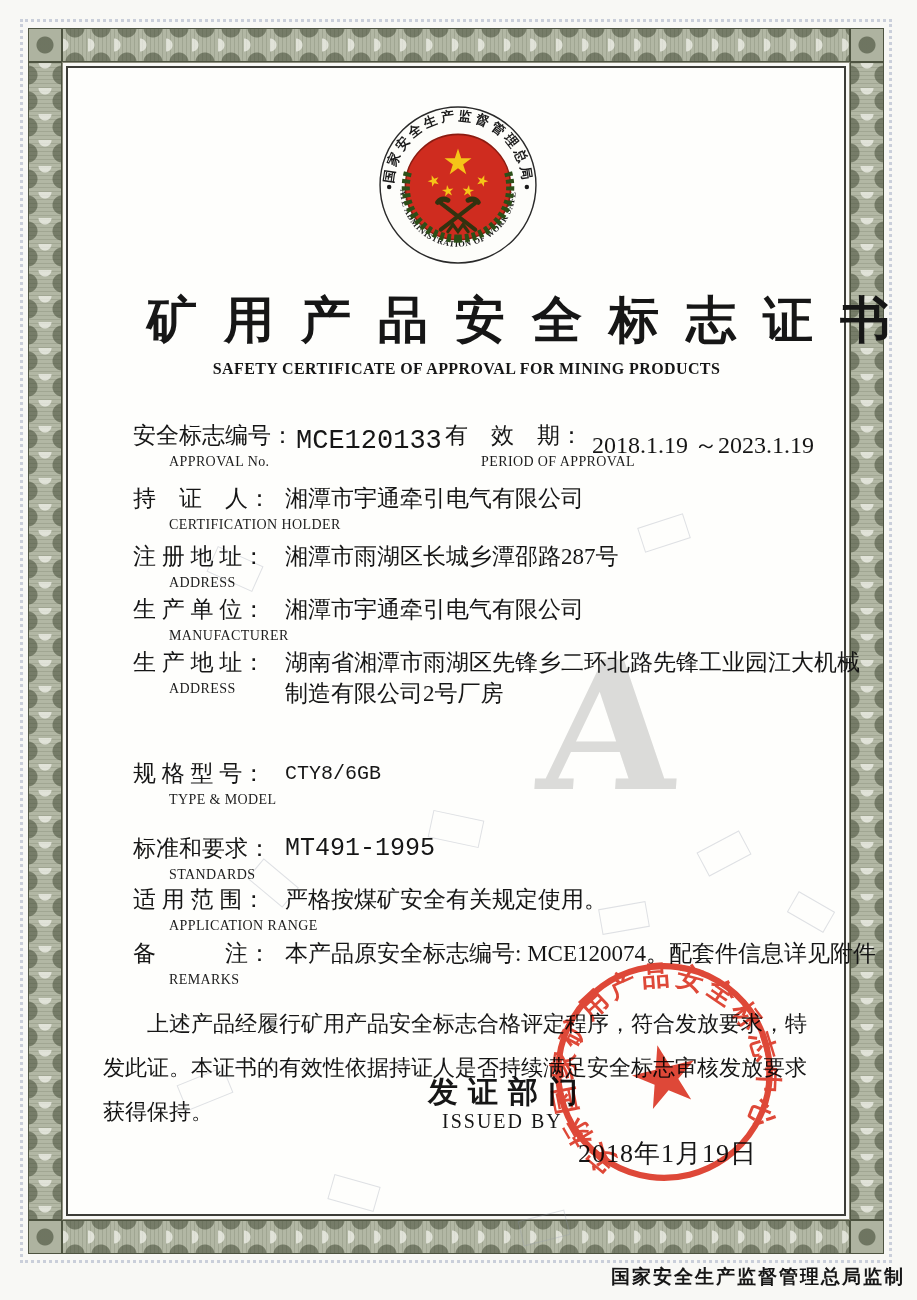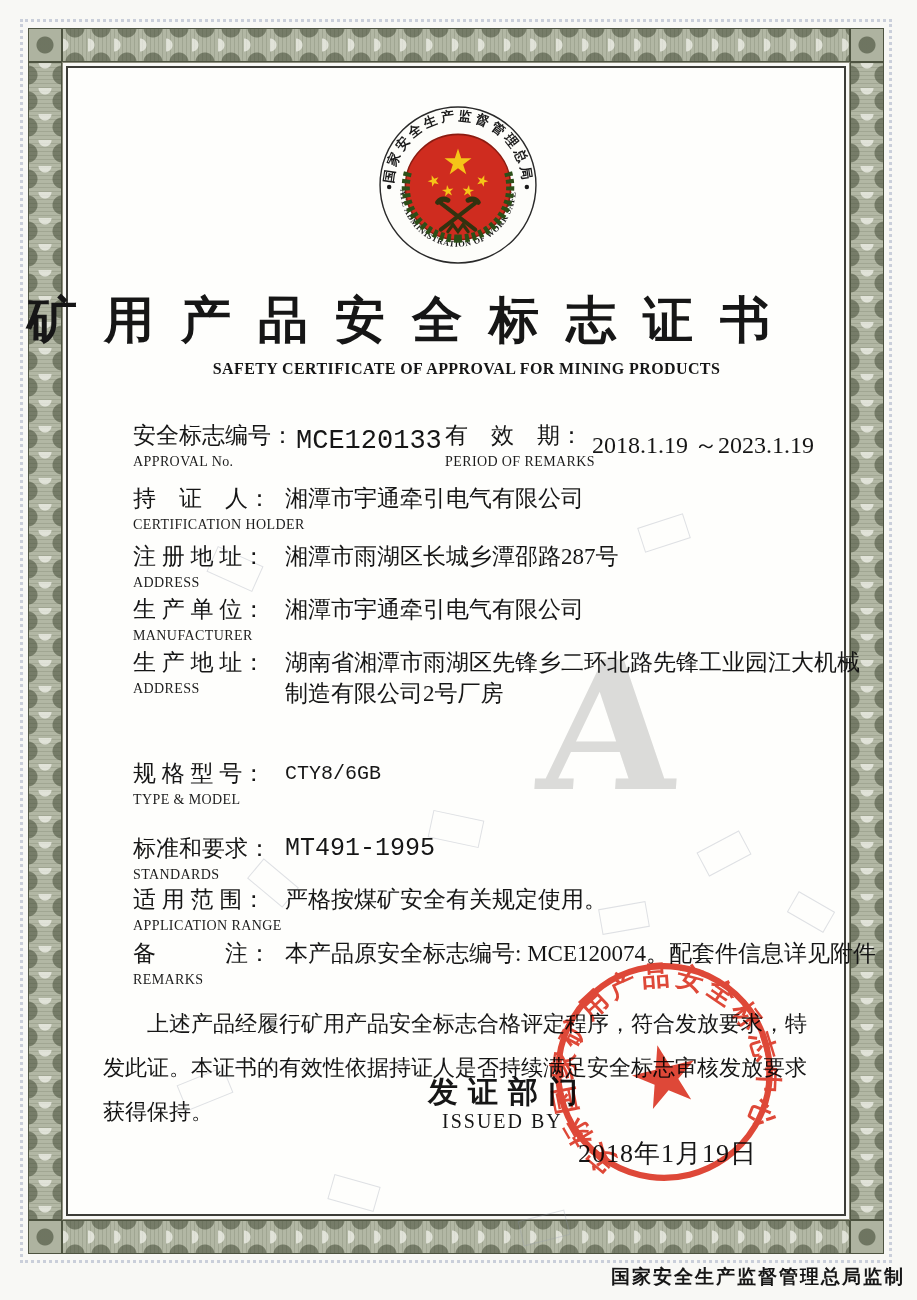--- a/index.html
+++ b/index.html
@@ -42,7 +42,7 @@
   
   .emblem{position:absolute;left:377px;top:104px;width:162px;height:162px;z-index:2;}
   
-  .title-zh{position:absolute;top:287px;left:0;width:100%;text-align:left;font-size:50px;
+  .title-zh{position:absolute;top:287px;left:0;width:100%;text-align:right;font-size:50px;
             font-weight:bold;letter-spacing:27px;padding-left:27px;box-sizing:border-box;
             z-index:2;font-family:"DejaVu Serif",serif;}
   .title-en{position:absolute;top:360px;left:0;width:100%;text-align:center;font-size:16px;

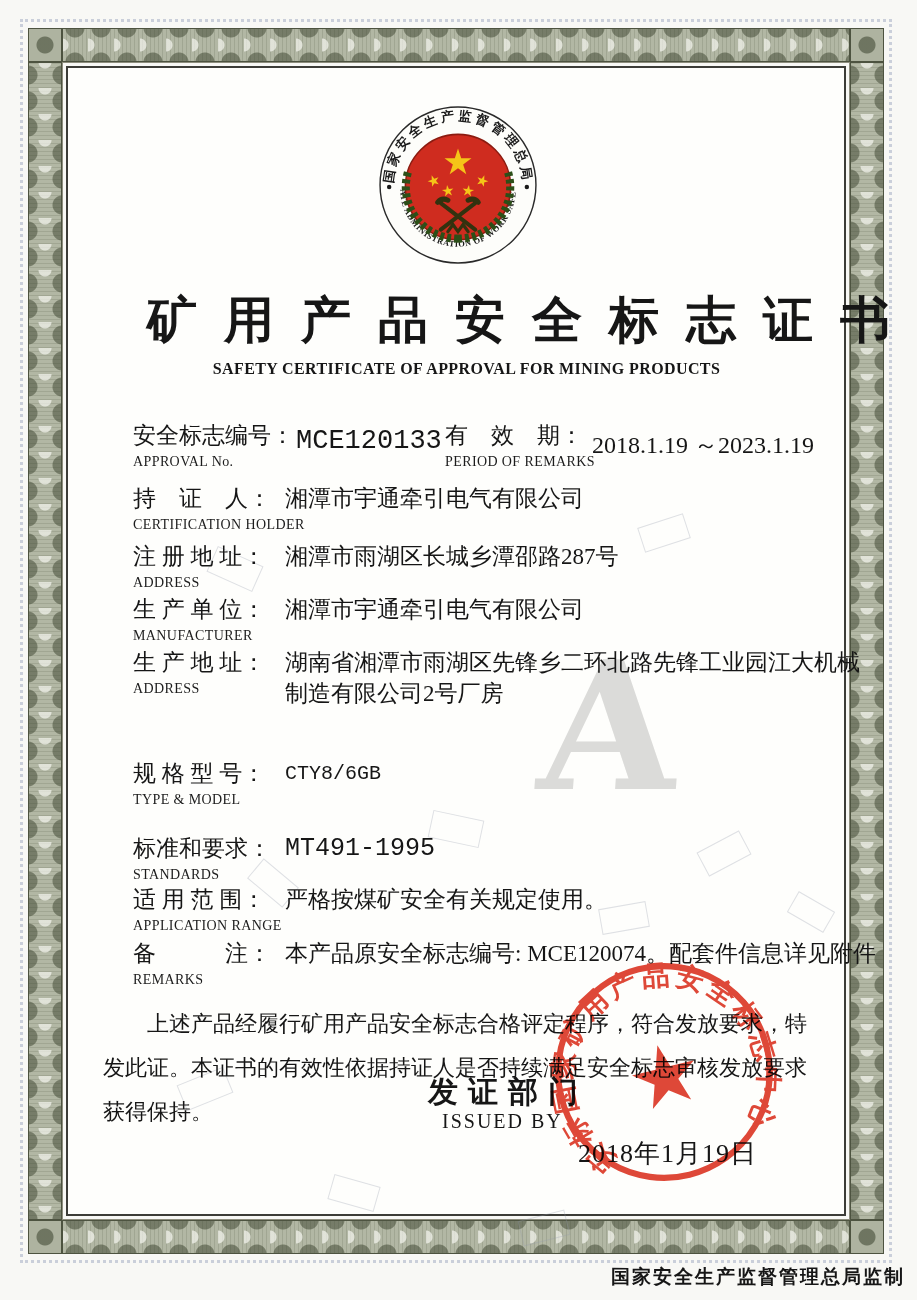--- a/index.html
+++ b/index.html
@@ -49,7 +49,7 @@
             font-weight:bold;z-index:2;letter-spacing:.4px;margin-left:8px;}
   
   .lab-zh{font-size:23px;font-weight:500;white-space:nowrap;}
-  .lab-en{font-size:14px;letter-spacing:.4px;white-space:nowrap;margin-top:3px;color:#1c1c1c;}
+  .lab-en{font-size:14px;letter-spacing:.4px;white-space:nowrap;margin-top:3px;color:#1c1c1c;margin-left:36px;}
   .row{position:absolute;left:133px;z-index:2;}
   .row .val{position:absolute;left:152px;top:0;width:575px;font-size:23px;font-weight:500;
             line-height:31px;}

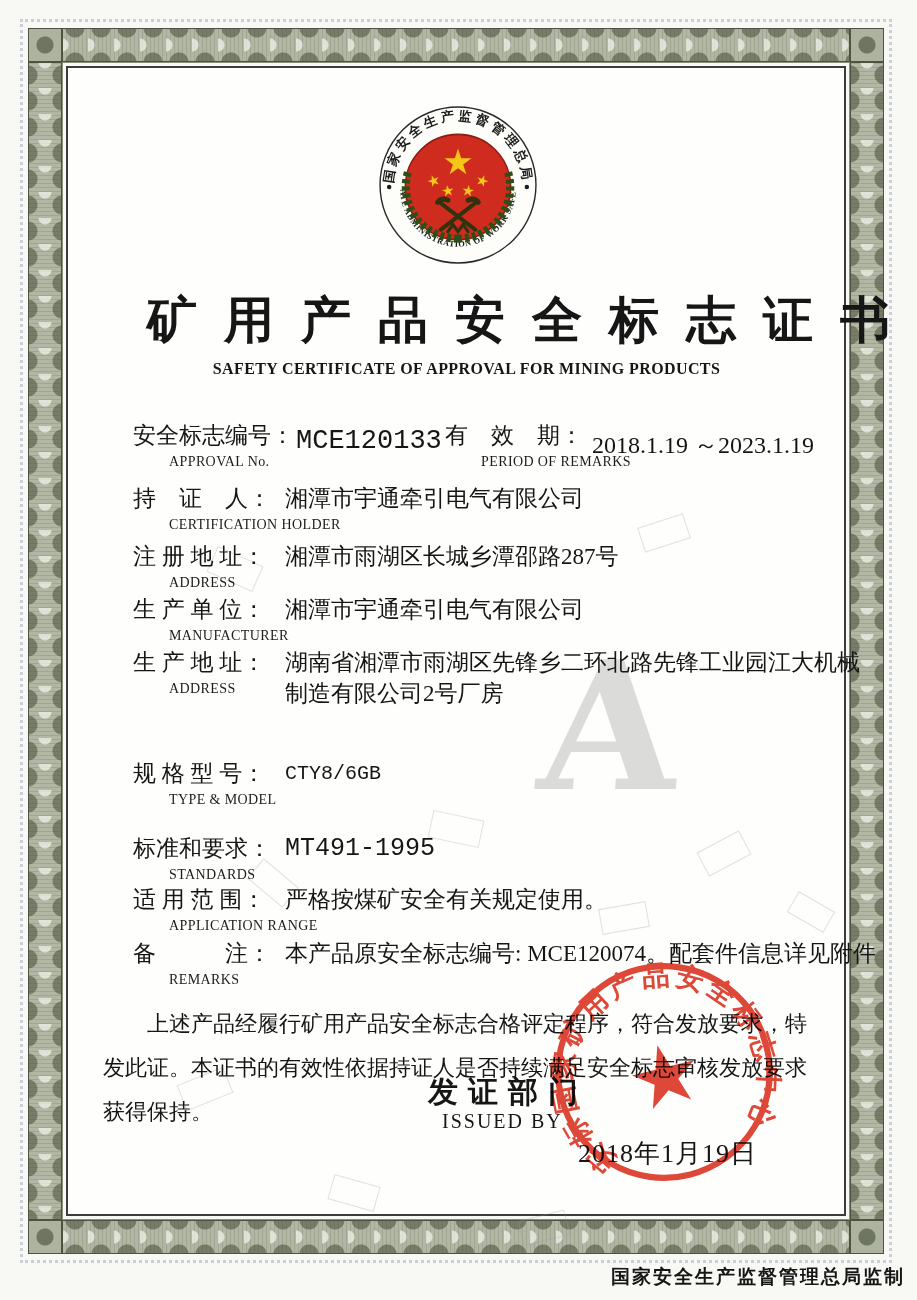--- a/index.html
+++ b/index.html
@@ -139,7 +139,7 @@
   <div class="approval-value mono">MCE120133</div>
   <div class="validity-label">
     <div class="lab-zh">有　效　期：</div>
-    <div class="lab-en">PERIOD OF REMARKS</div>
+    <div class="lab-en">PERIOD OF APPROVAL</div>
   </div>
   <div class="validity-value">2018.1.19 ～2023.1.19</div>
 

